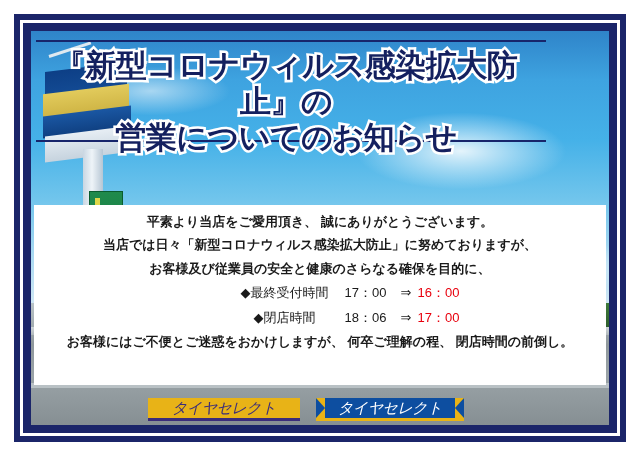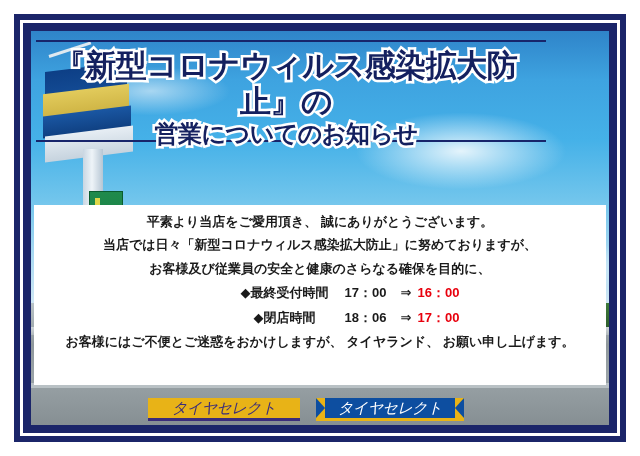--- a/index.html
+++ b/index.html
@@ -146,7 +146,7 @@
     paint-order:stroke fill;
   }
   .title .l1{display:block;font-size:31px;}
-  .title .l2{display:block;font-size:24px;}
+  .title .l2{display:block;font-size:31px;}
 
   
   .panel{

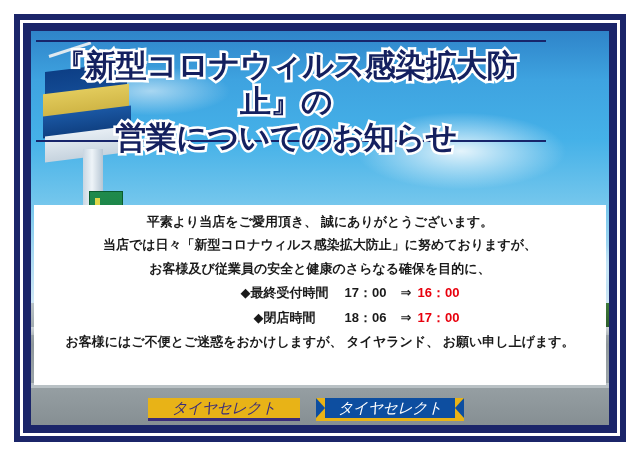--- a/index.html
+++ b/index.html
@@ -173,7 +173,7 @@
     margin:0 0 7px 0;
     padding-left:52px;
     font-size:13px;
-    font-weight:bold;
+    font-weight:normal;
     color:#1a1a1a;
     white-space:nowrap;
   }

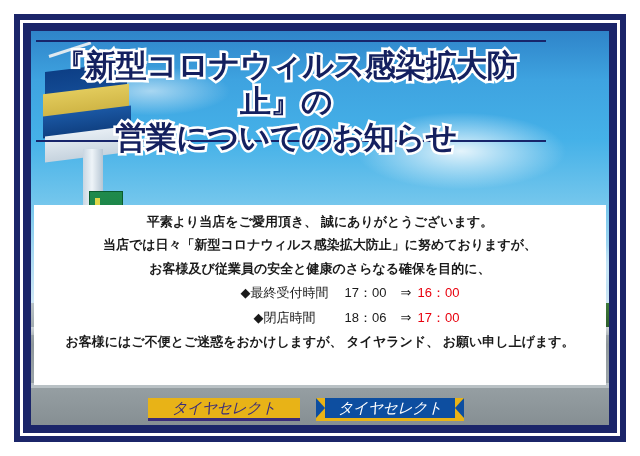--- a/index.html
+++ b/index.html
@@ -287,7 +287,7 @@
     <span class="lbl"><span>◆</span><span>閉店時間</span></span><span class="old">18：06</span><span class="arrow">⇒</span><span class="new">17：00</span>
   </div>
 
-  <p class="last">お客様にはご不便とご迷惑をおかけしますが、 タイヤランド、 お願い申し上げます。</p>
+  <p class="last">お客様にはご不便とご迷惑をおかけしますが、 何卒ご理解の程、 閉店時間の前倒し。</p>
 </div>
 
 <div class="logo logo-select">

